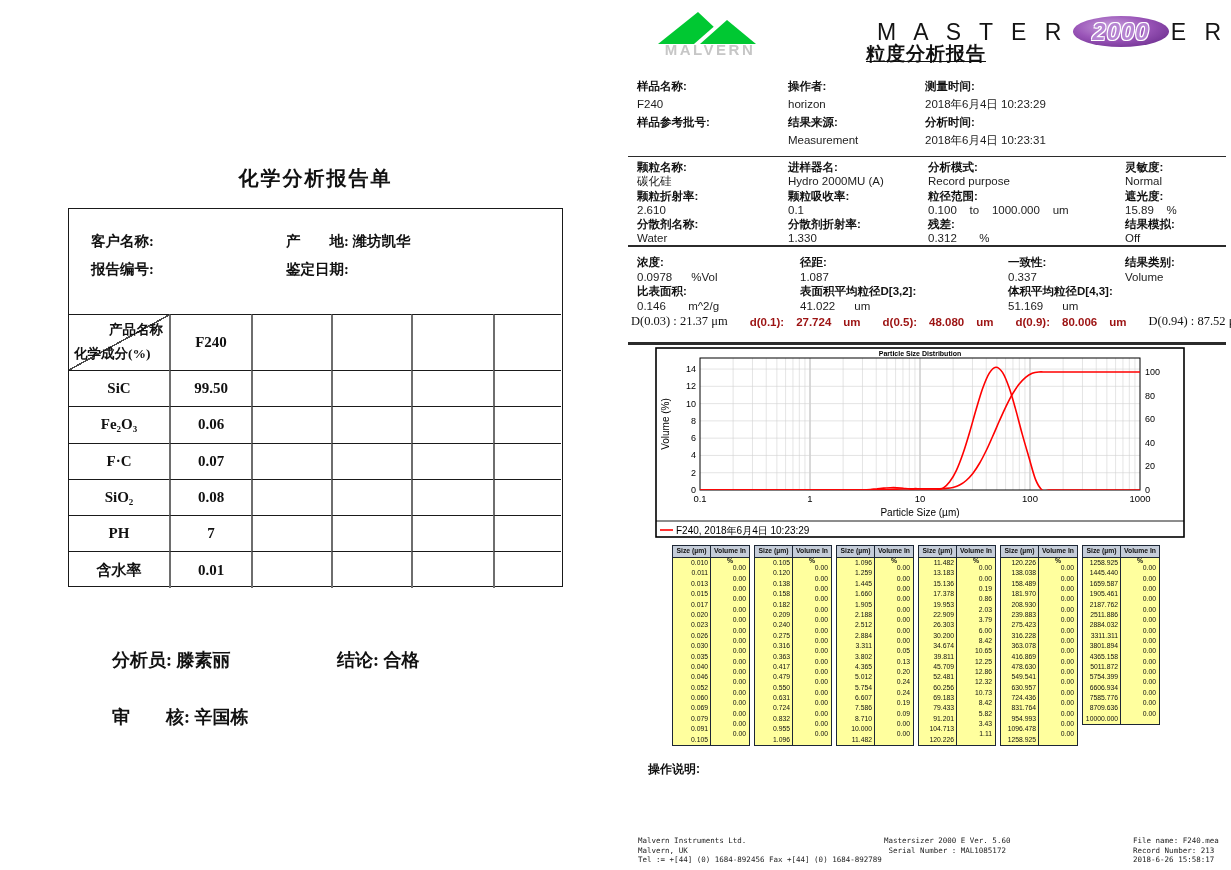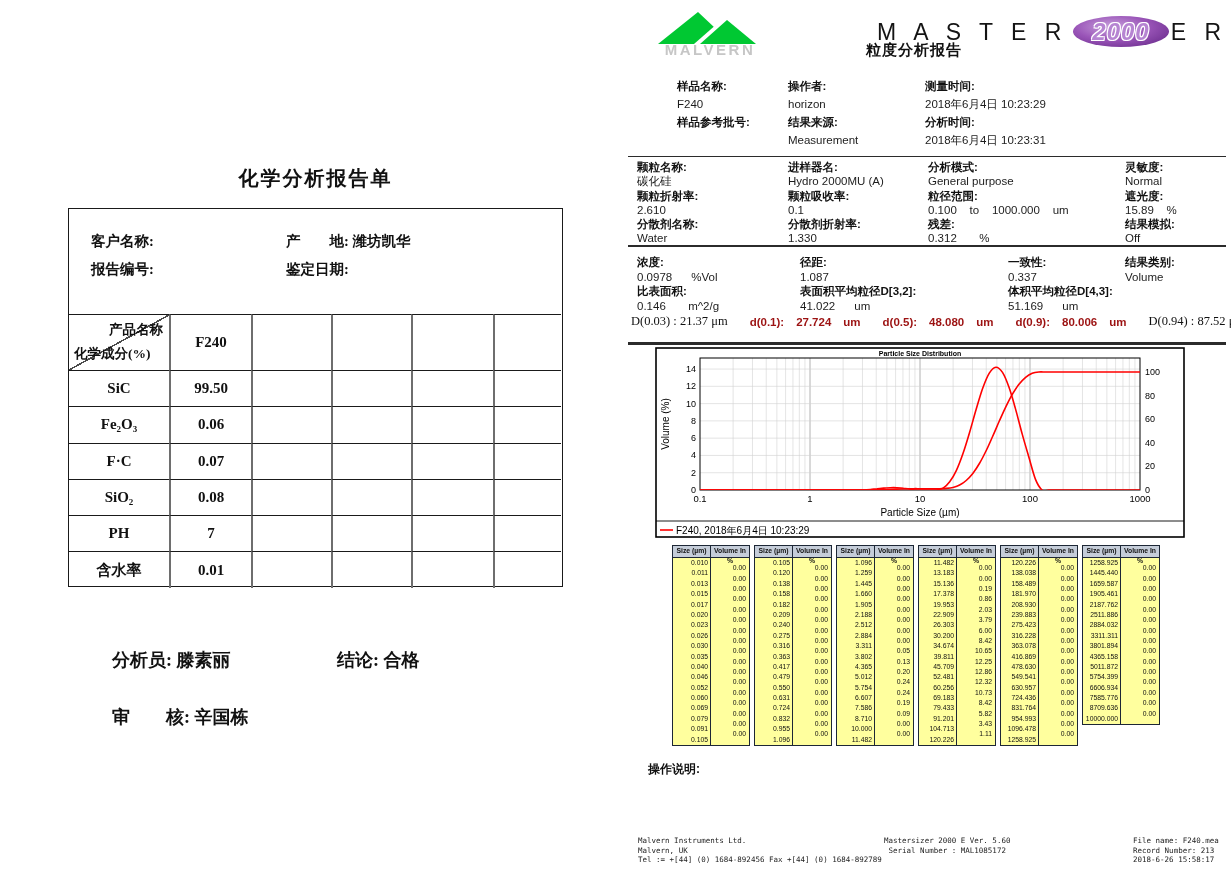--- a/index.html
+++ b/index.html
@@ -34,7 +34,7 @@
          display:flex;align-items:center;justify-content:center;}
   .badge span{font-style:italic;font-weight:bold;font-size:24px;color:#b684d2;
               text-shadow:-1px -1px 0 #fff,1px -1px 0 #fff,-1px 1px 0 #fff,1px 1px 0 #fff;letter-spacing:1px;}
-  .r-sub{left:866px;top:41px;font-weight:bold;font-size:15px;letter-spacing:1px;}
+  .r-sub{left:866px;top:41px;font-weight:bold;font-size:19px;letter-spacing:1px;text-decoration:underline;}
   .fcol{position:absolute;white-space:pre;}
   .fcol .lbl{font-weight:bold;font-size:11.5px;}
   .fcol .val{font-size:11.5px;color:#1c1c1c;}

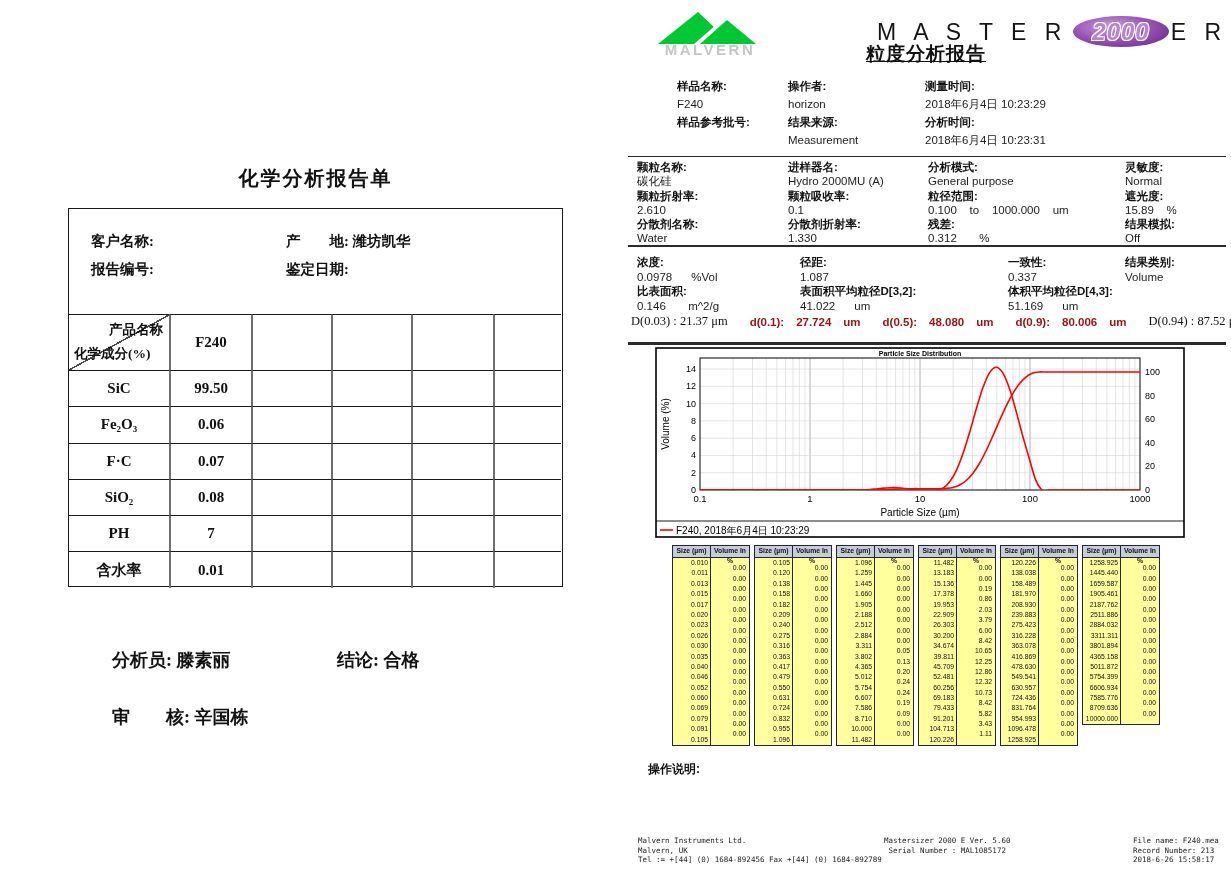--- a/index.html
+++ b/index.html
@@ -139,7 +139,7 @@
   <div class="abs r-sub">粒度分析报告</div>
 
   <div id="sample-section">
-      <div class="fcol abs" style="left: 637px; top: 77px; line-height: 18px; margin-left: 40px;"><div class="lbl">样品名称:</div><div class="val">F240</div><div class="lbl">样品参考批号:</div><div class="val">&nbsp;</div></div>
+      <div class="fcol abs" style="left: 637px; top: 77px; line-height: 18px;"><div class="lbl">样品名称:</div><div class="val">F240</div><div class="lbl">样品参考批号:</div><div class="val">&nbsp;</div></div>
       <div class="fcol abs" style="left: 788px; top: 77px; line-height: 18px;"><div class="lbl">操作者:</div><div class="val">horizon</div><div class="lbl">结果来源:</div><div class="val">Measurement</div></div>
       <div class="fcol abs" style="left: 925px; top: 77px; line-height: 18px;"><div class="lbl">测量时间:</div><div class="val">2018年6月4日 10:23:29</div><div class="lbl">分析时间:</div><div class="val">2018年6月4日 10:23:31</div></div>
     </div>

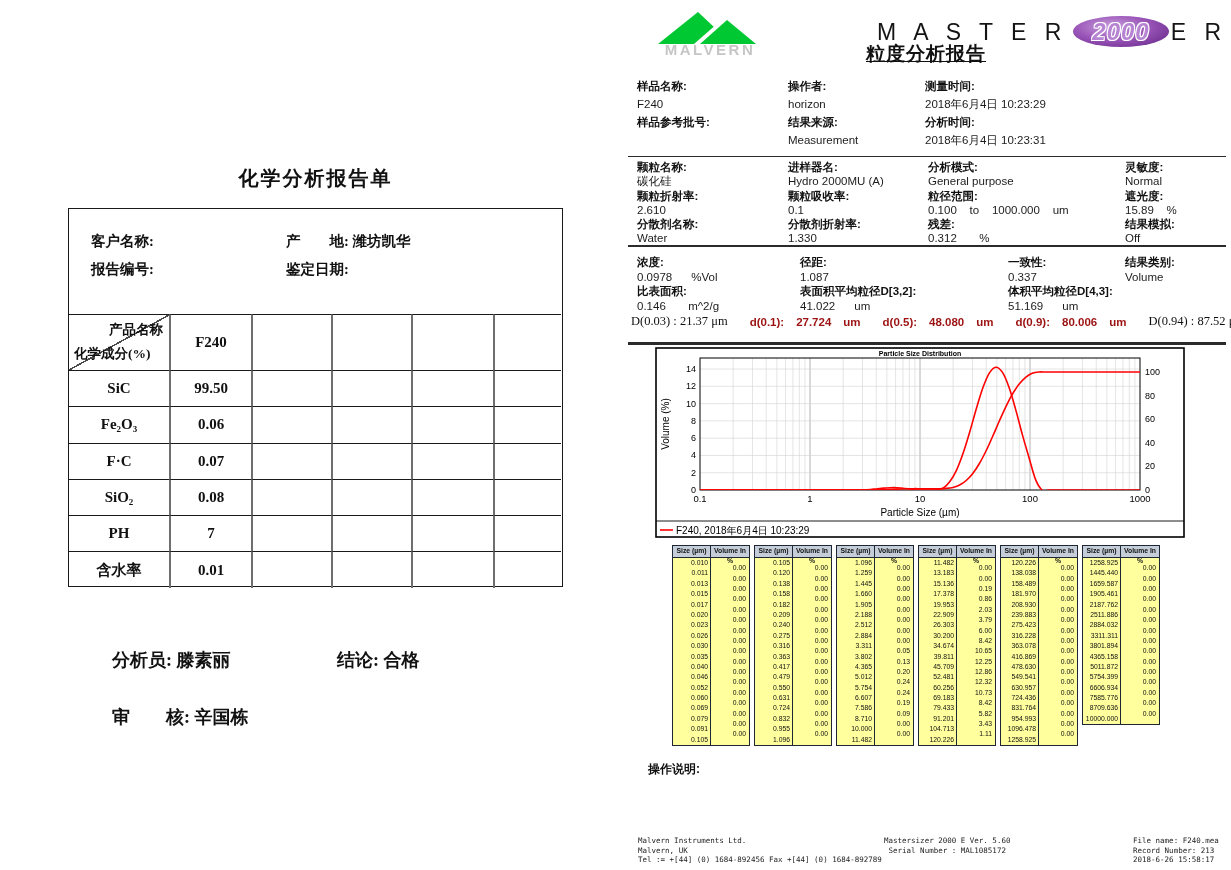--- a/index.html
+++ b/index.html
@@ -147,7 +147,7 @@
   <div id="particle-section">
       <div class="fcol abs" style="left: 637px; top: 160px; line-height: 14.3px;"><div class="lbl">颗粒名称:</div><div class="val">碳化硅</div><div class="lbl">颗粒折射率:</div><div class="val">2.610</div><div class="lbl">分散剂名称:</div><div class="val">Water</div></div>
       <div class="fcol abs" style="left: 788px; top: 160px; line-height: 14.3px;"><div class="lbl">进样器名:</div><div class="val">Hydro 2000MU (A)</div><div class="lbl">颗粒吸收率:</div><div class="val">0.1</div><div class="lbl">分散剂折射率:</div><div class="val">1.330</div></div>
-      <div class="fcol abs" style="left: 928px; top: 160px; line-height: 14.3px;"><div class="lbl">分析模式:</div><div class="val">General purpose</div><div class="lbl">粒径范围:</div><div class="val">0.100    to    1000.000    um</div><div class="lbl">残差:</div><div class="val">0.312       %</div></div>
+      <div class="fcol abs" style="left: 928px; top: 160px; line-height: 14.3px;"><div class="lbl">分析模式:</div><div class="val">Record purpose</div><div class="lbl">粒径范围:</div><div class="val">0.100    to    1000.000    um</div><div class="lbl">残差:</div><div class="val">0.312       %</div></div>
       <div class="fcol abs" style="left: 1125px; top: 160px; line-height: 14.3px;"><div class="lbl">灵敏度:</div><div class="val">Normal</div><div class="lbl">遮光度:</div><div class="val">15.89    %</div><div class="lbl">结果模拟:</div><div class="val">Off</div></div>
     </div>
   <div class="rule" style="top:245px;height:2.2px;"></div>

